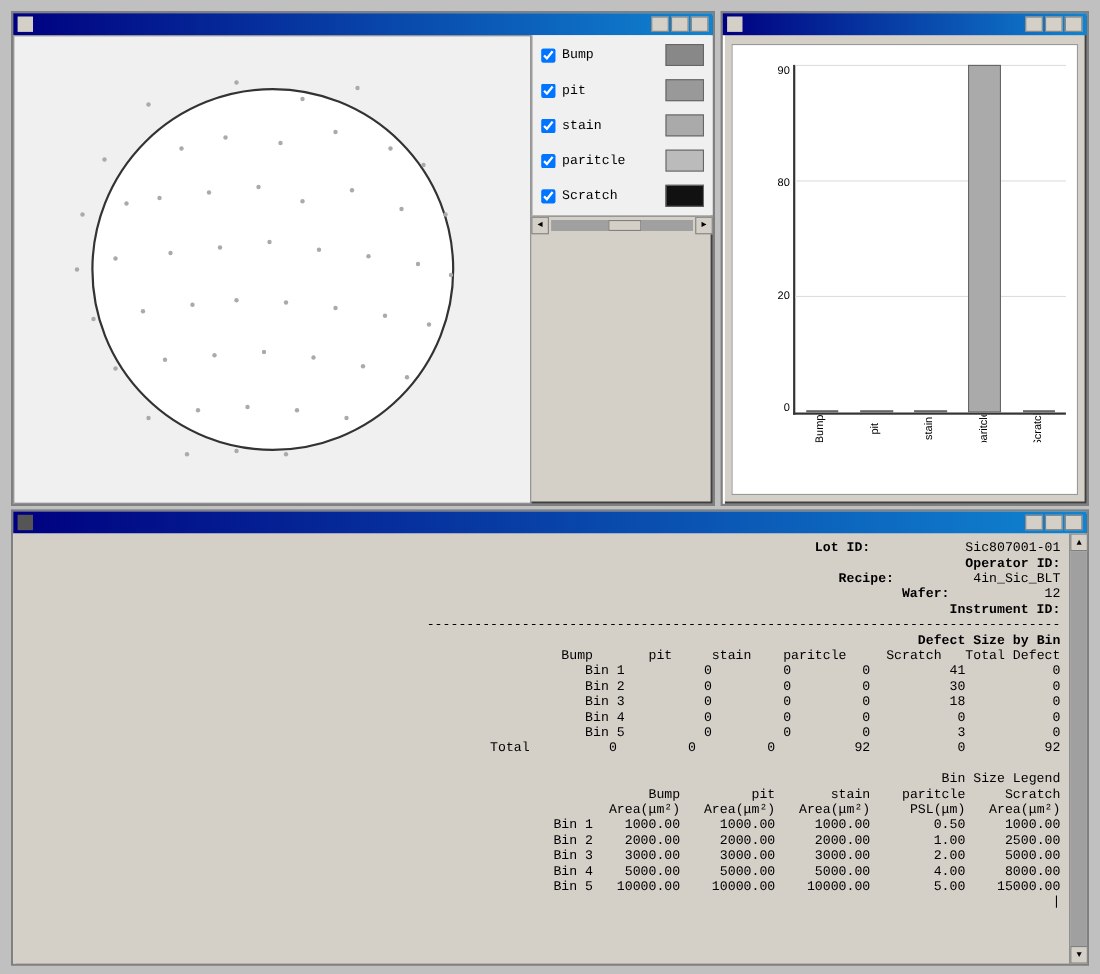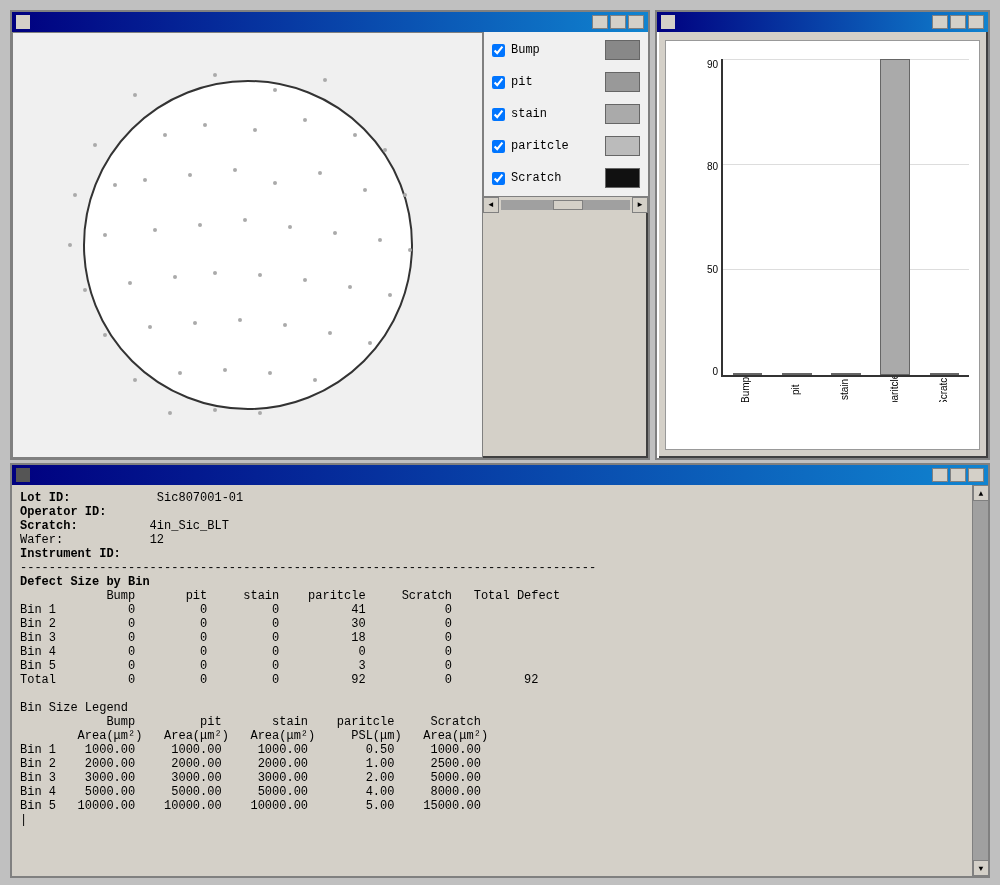--- a/index.html
+++ b/index.html
@@ -353,7 +353,7 @@
       <div style="position:absolute; left:-28px; top:0; bottom:25px; display:flex; flex-direction:column; justify-content:space-between; align-items:flex-end; width:25px;">
         <span style="font-size:10px; font-family:Arial;">90</span>
         <span style="font-size:10px; font-family:Arial;">80</span>
-        <span style="font-size:10px; font-family:Arial;">50</span>
+        <span style="font-size:10px; font-family:Arial;">20</span>
         <span style="font-size:10px; font-family:Arial;">0</span>
       </div>
 

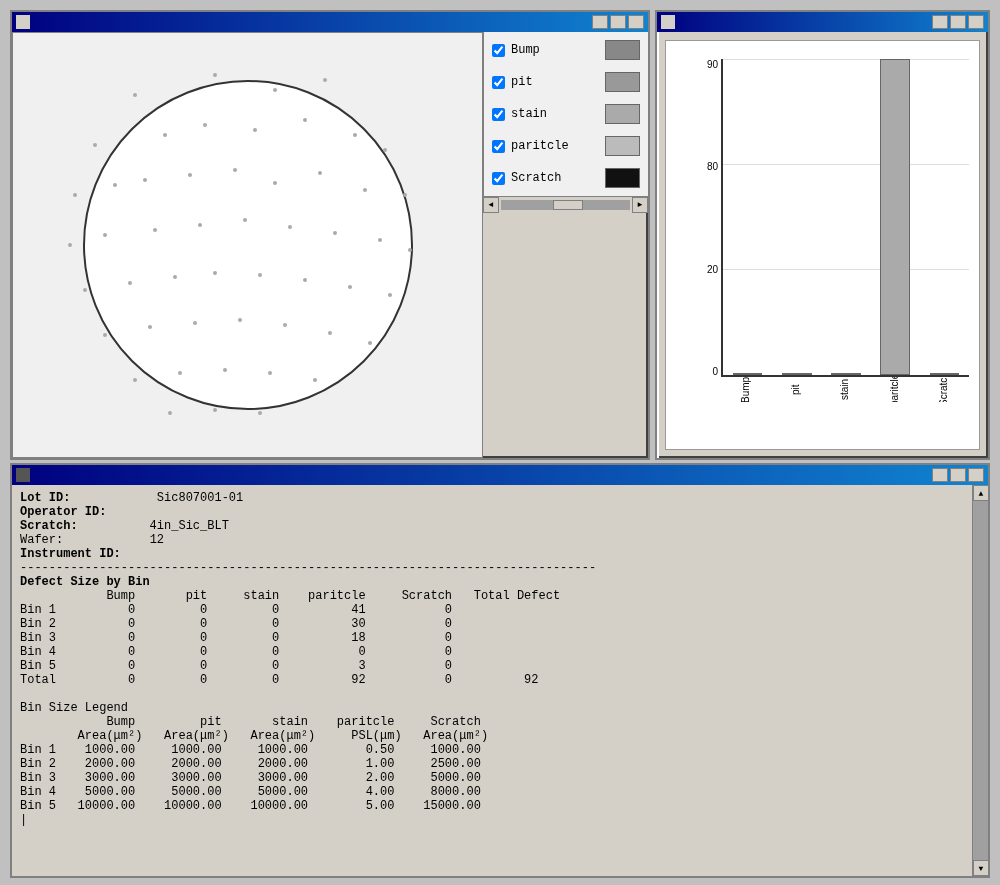--- a/index.html
+++ b/index.html
@@ -198,6 +198,7 @@
       font-size: 12px;
       overflow-y: auto;
       white-space: pre;
+      text-align: right;
     }
     .candela-scrollbar {
       width: 16px;

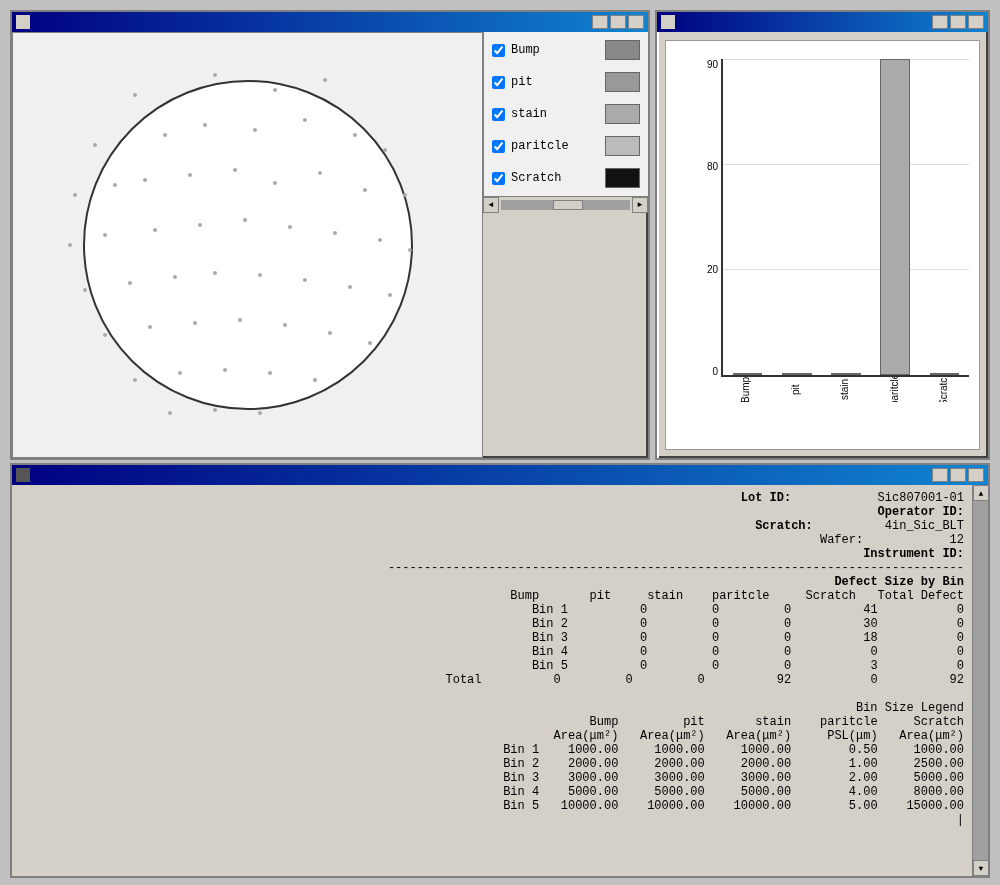--- a/index.html
+++ b/index.html
@@ -397,7 +397,7 @@
   <div class="candela-content">
     <div class="candela-text" id="candela-text-area"><span style="font-weight:bold;">Lot ID:</span>            Sic807001-01
 <span style="font-weight:bold;">Operator ID:</span>
-<span style="font-weight:bold;">Scratch:</span>          4in_Sic_BLT
+<span style="font-weight:bold;">Recipe:</span>          4in_Sic_BLT
 <span style="font-weight:normal;">Wafer:</span>            12
 <span style="font-weight:bold;">Instrument ID:</span>
 --------------------------------------------------------------------------------

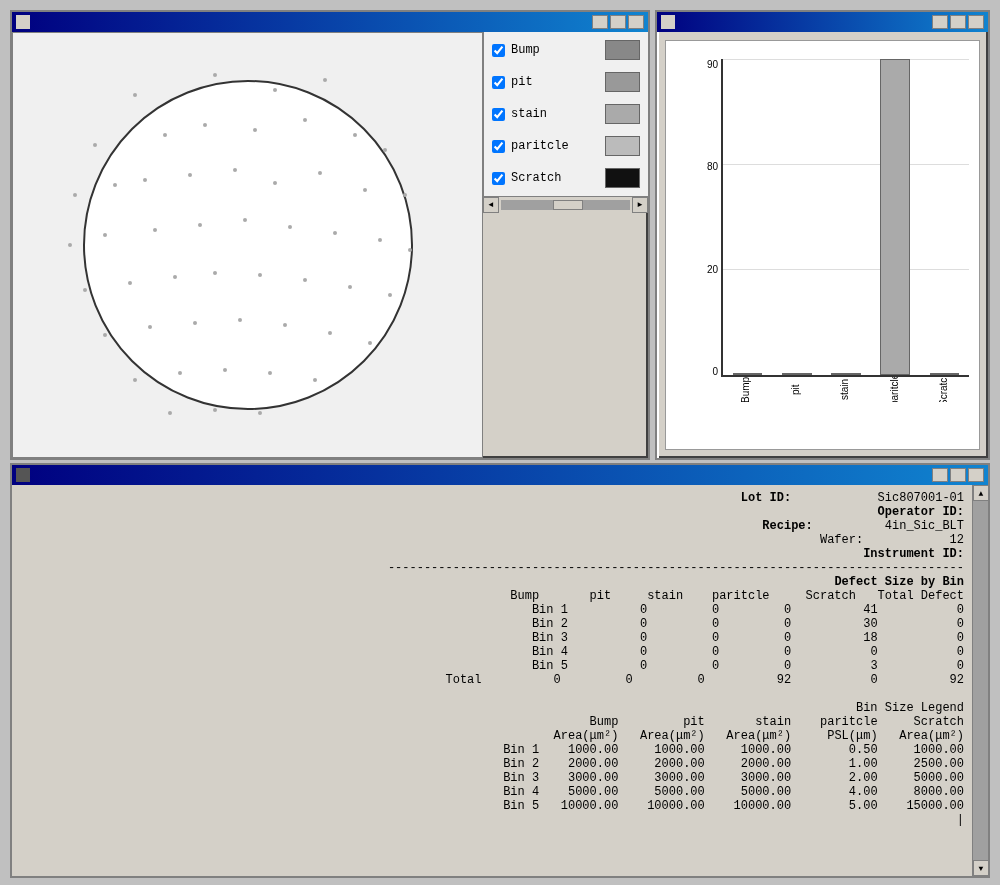--- a/index.html
+++ b/index.html
@@ -398,7 +398,7 @@
     <div class="candela-text" id="candela-text-area"><span style="font-weight:bold;">Lot ID:</span>            Sic807001-01
 <span style="font-weight:bold;">Operator ID:</span>
 <span style="font-weight:bold;">Recipe:</span>          4in_Sic_BLT
-<span style="font-weight:normal;">Wafer:</span>            12
+<span style="font-weight:bold;">Wafer:</span>            12
 <span style="font-weight:bold;">Instrument ID:</span>
 --------------------------------------------------------------------------------
 <span style="font-weight:bold;">Defect Size by Bin</span>

